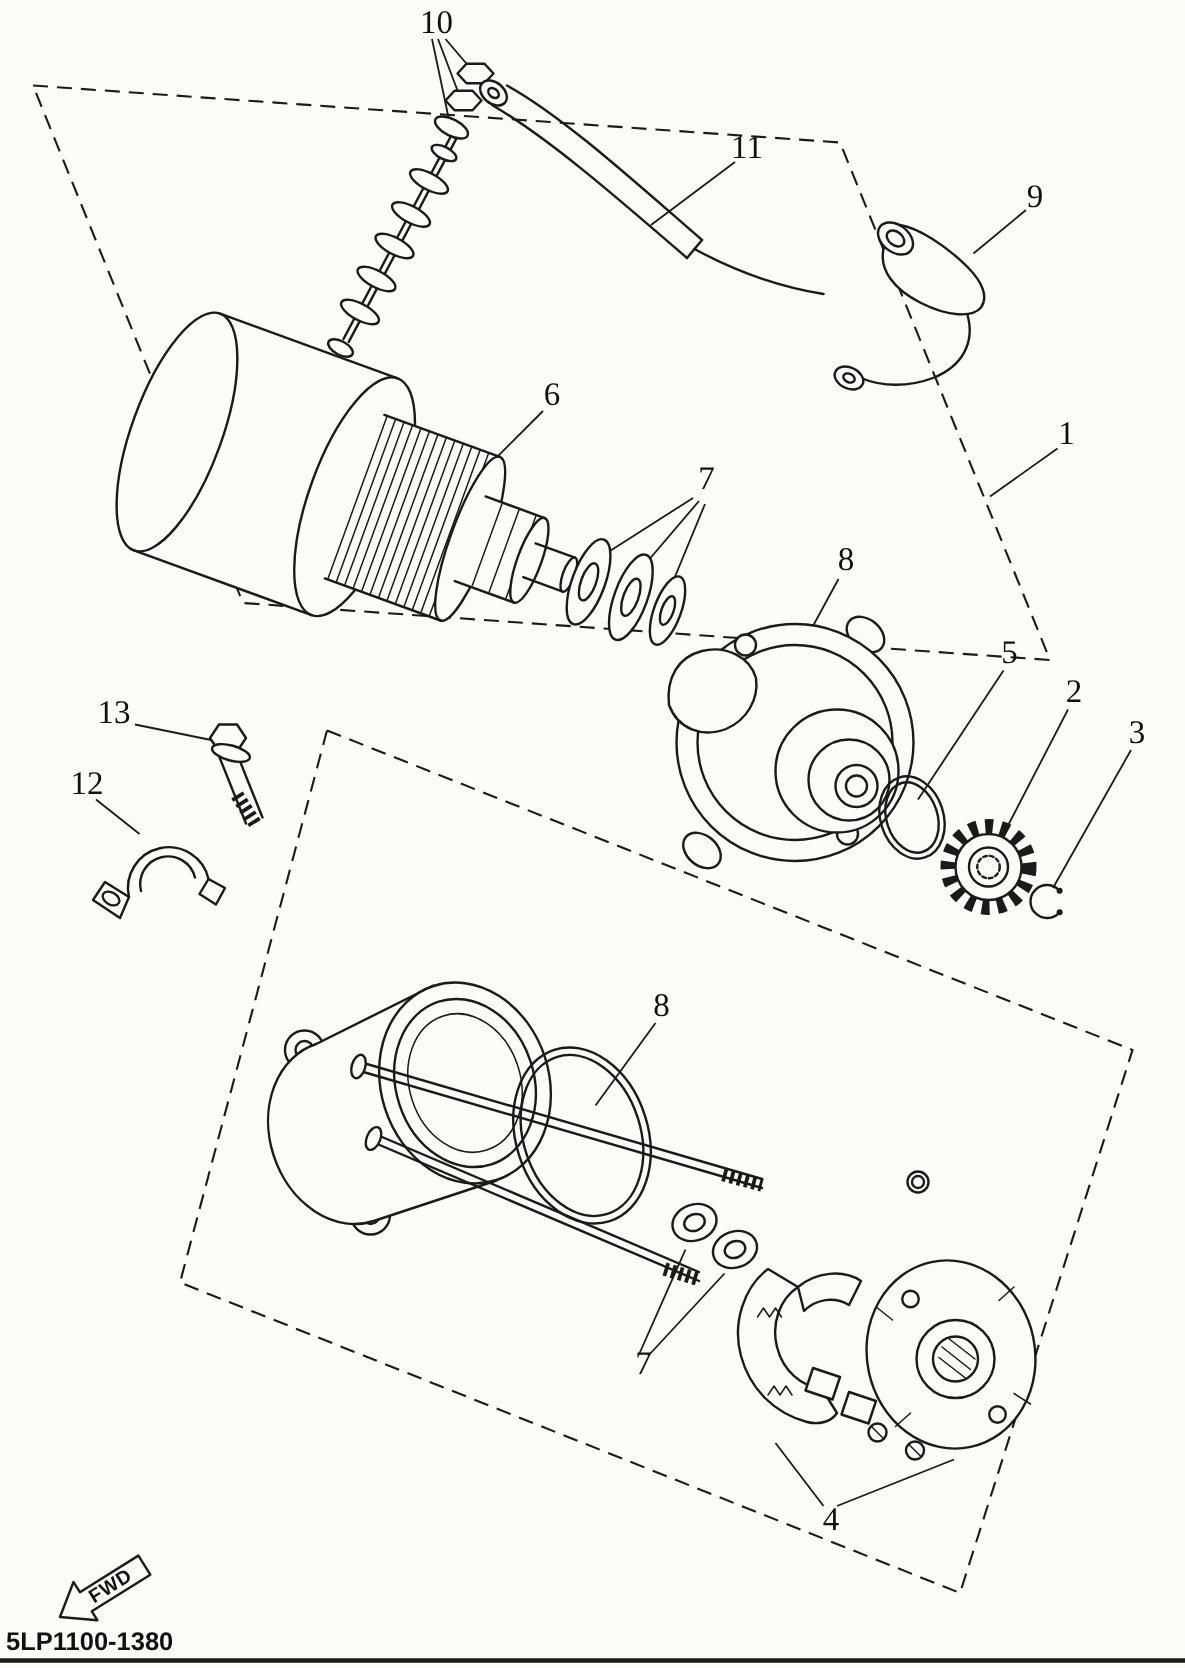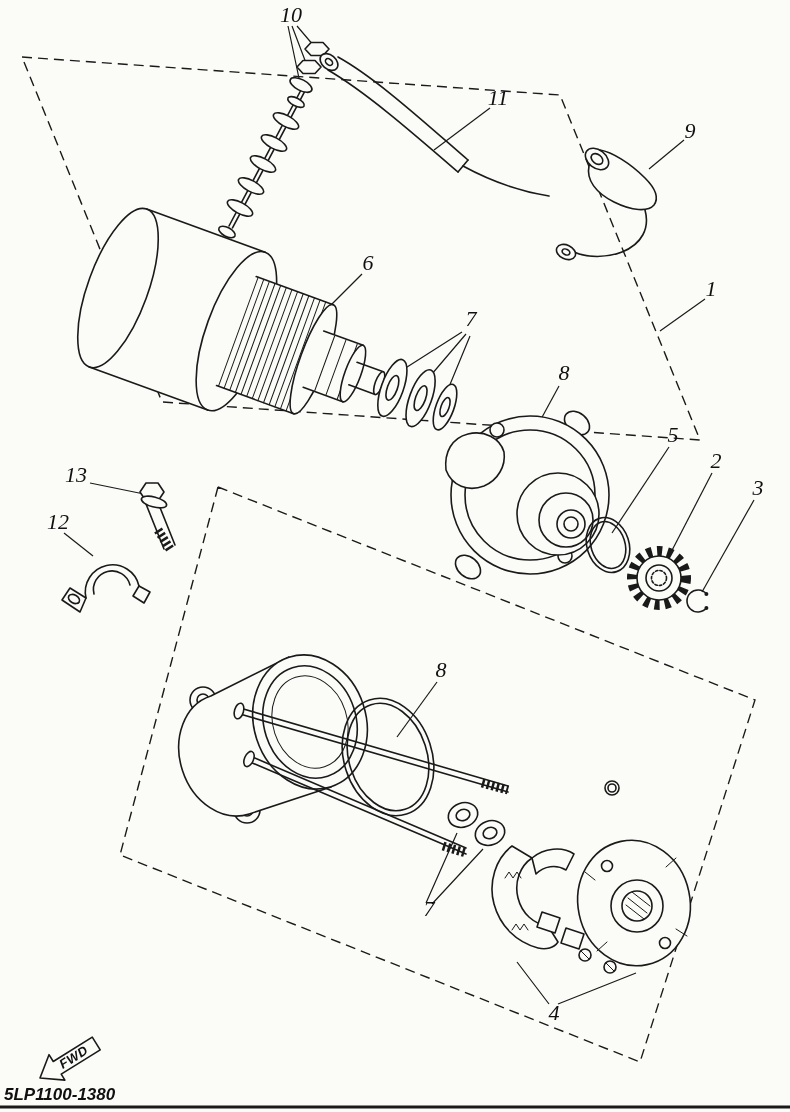--- a/index.html
+++ b/index.html
@@ -7,7 +7,6 @@
     position:relative;width:790px;height:1112px;
     background:#fbfbf8;overflow:hidden;
     font-family:"Liberation Sans",sans-serif;
-    font-style:italic;
   }
   svg{position:absolute;left:0;top:0;}
   .ln{fill:none;stroke:#1a1a1a;stroke-width:1.6;stroke-linecap:round;stroke-linejoin:round;}

